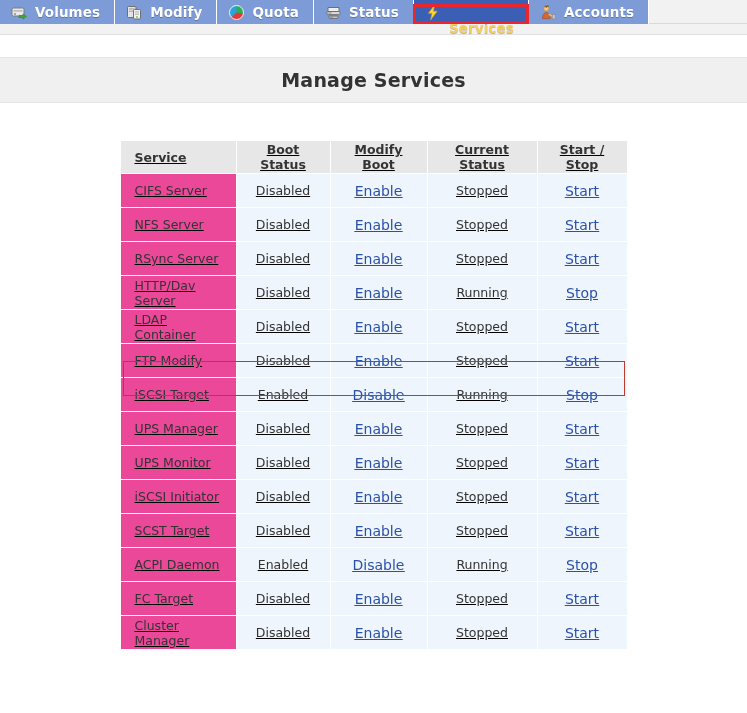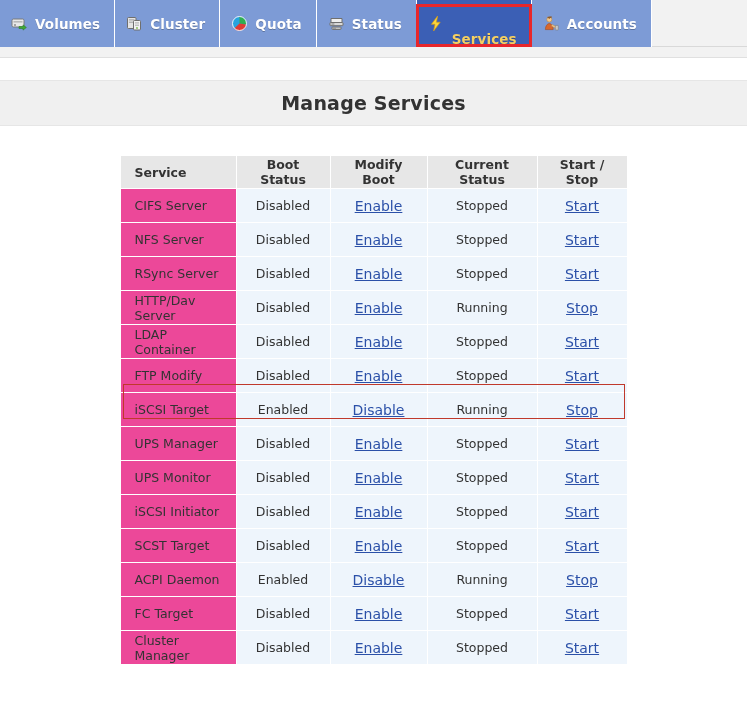--- a/index.html
+++ b/index.html
@@ -18,7 +18,7 @@
   
   .navbar {
     position: relative;
-    height: 47px;
+    height: 24px;
     background: #ffffff;
     display: flex;
     align-items: stretch;

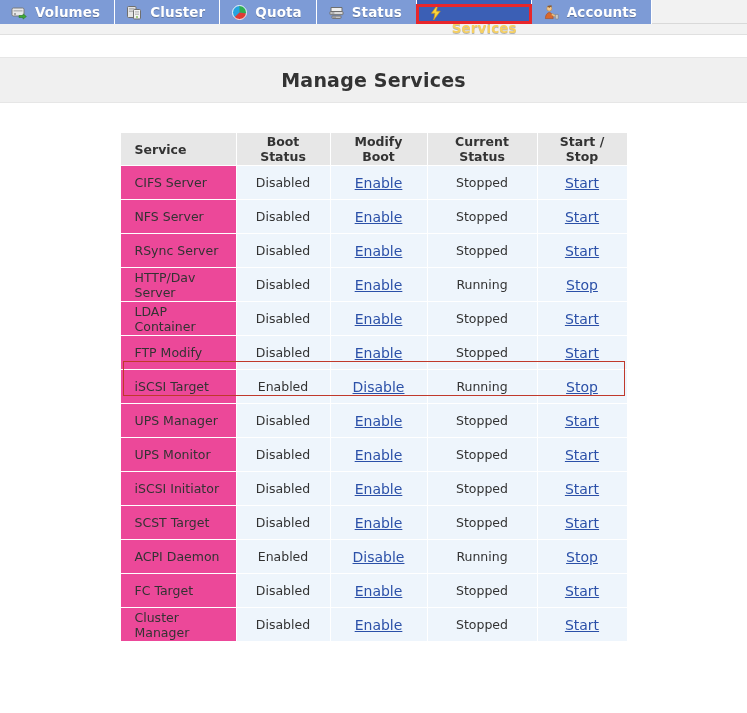--- a/index.html
+++ b/index.html
@@ -198,7 +198,7 @@
             <circle cx="11" cy="13" r=".9" fill="#7ebb4f"></circle>
           </svg>
         </span>
-        <span class="tab-label">Cluster</span>
+        <span class="tab-label">Modify</span>
       </div>
       <div class="nav-tab">
         <span class="tab-icon">

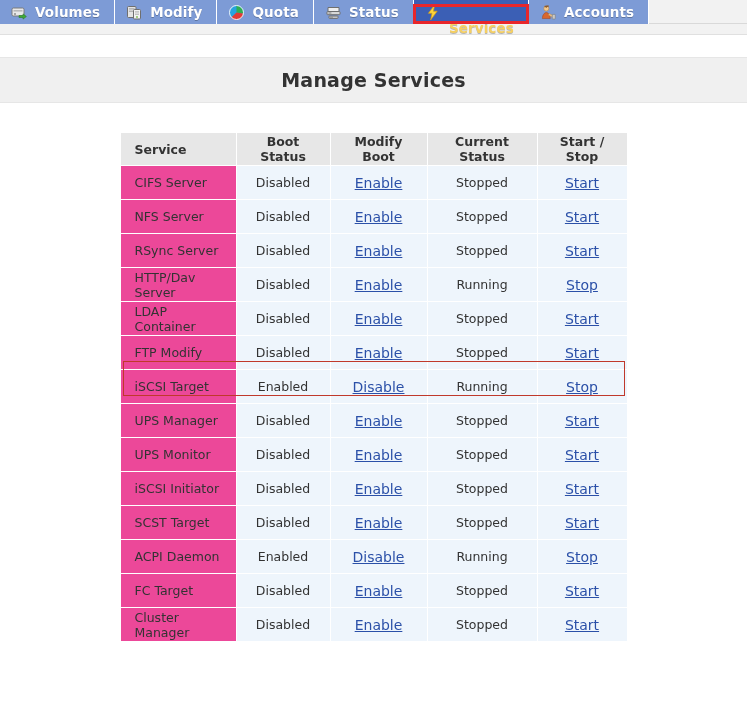--- a/index.html
+++ b/index.html
@@ -110,9 +110,10 @@
   table.services {
     border-collapse: separate;
     border-spacing: 1px 1px;
-    margin: 8px auto;
+    margin: 16px auto;
     width: 502px;
     table-layout: fixed;
+    text-decoration: underline;
   }
   table.services th {
     background: #e7e7e7;

